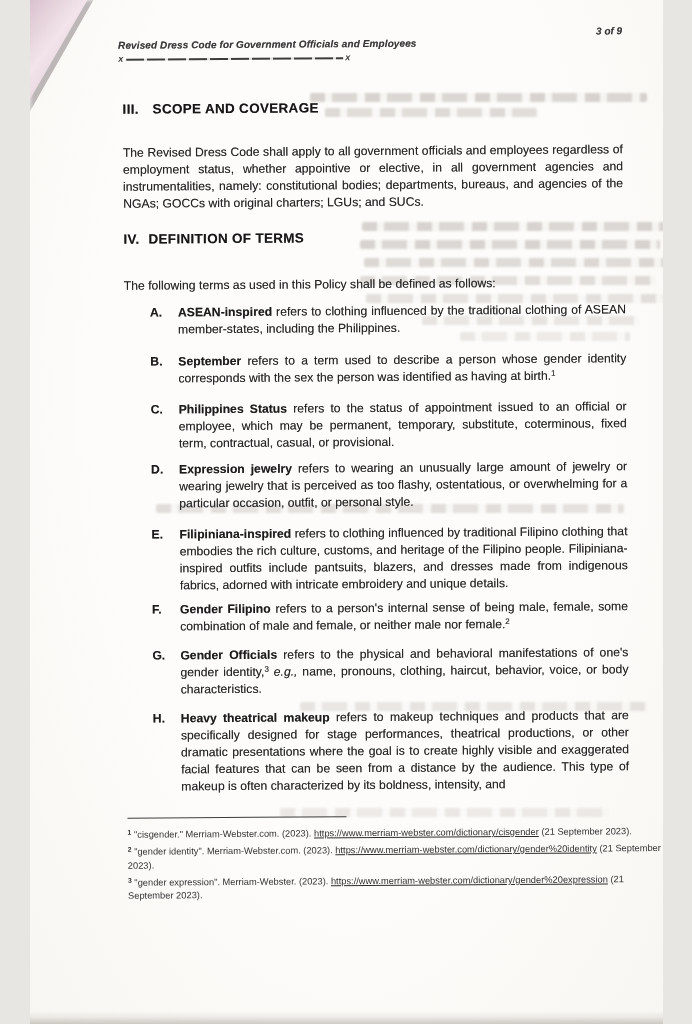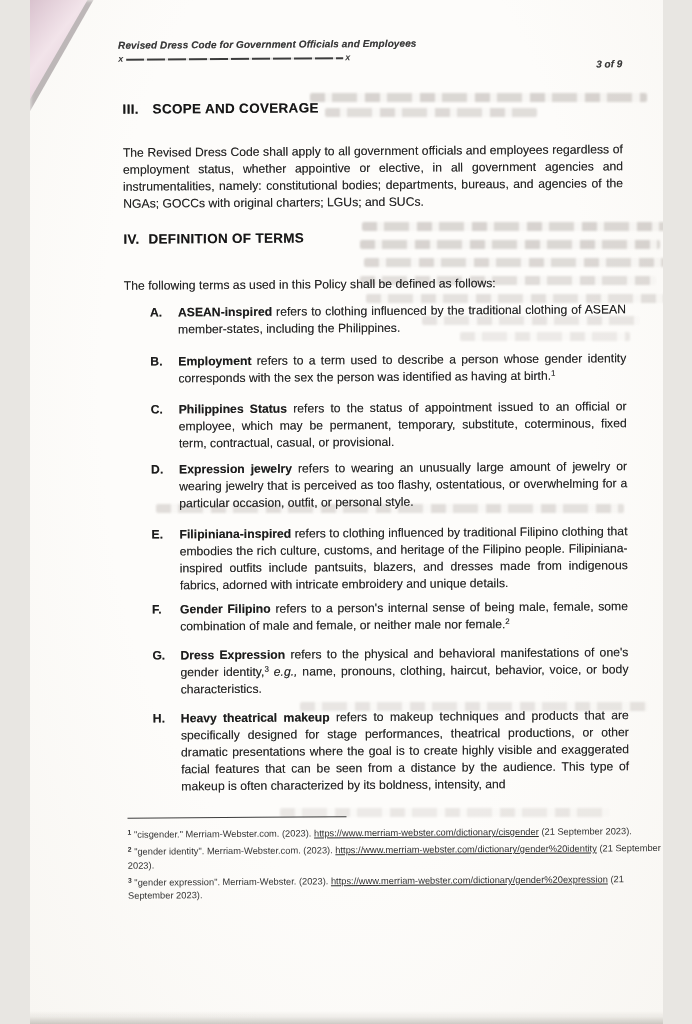--- a/index.html
+++ b/index.html
@@ -47,7 +47,7 @@
     font-size:10px;font-style:italic;font-weight:700;color:#3a3a3a;letter-spacing:0.1px;
   }
   .doc-page-number{
-    position:absolute;left:566px;top:60px;
+    position:absolute;left:566px;top:27px;
     font-size:10px;font-style:italic;font-weight:700;color:#3a3a3a;
   }
   .header-rule{

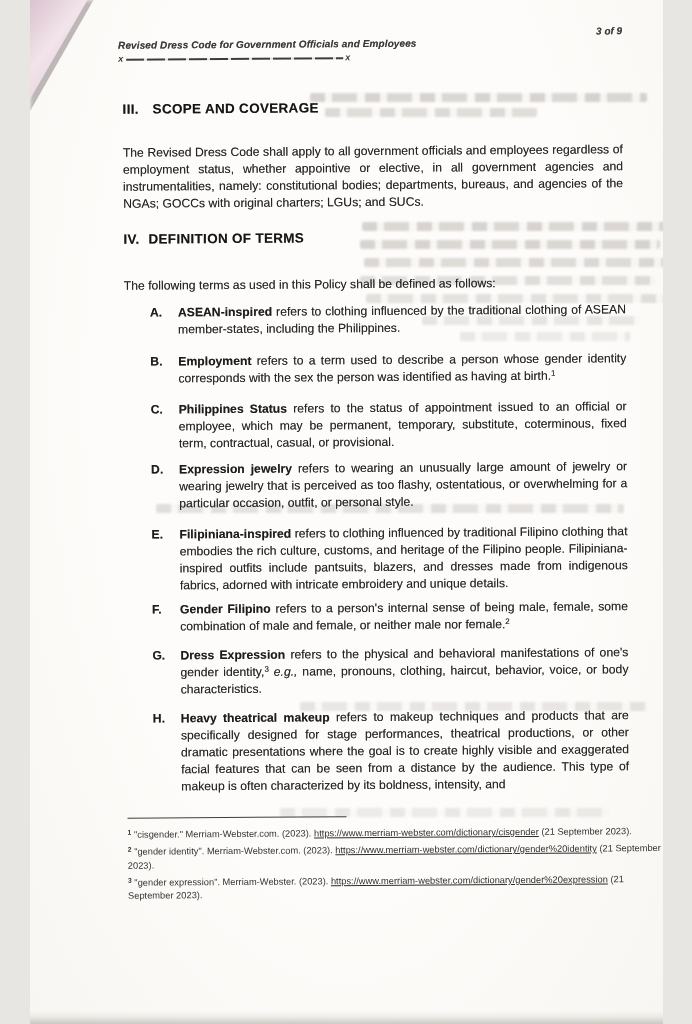--- a/index.html
+++ b/index.html
@@ -146,7 +146,7 @@
 
       <div class="def-item">
         <span class="def-letter soft">B.</span>
-        <span class="def-body soft"><b>Employment</b><span> refers to a term used to describe a person whose gender identity corresponds with the sex the person was identified as having at birth.</span><sup>1</sup></span>
+        <span class="def-body soft"><b>September</b><span> refers to a term used to describe a person whose gender identity corresponds with the sex the person was identified as having at birth.</span><sup>1</sup></span>
       </div>
 
       <div class="def-item">

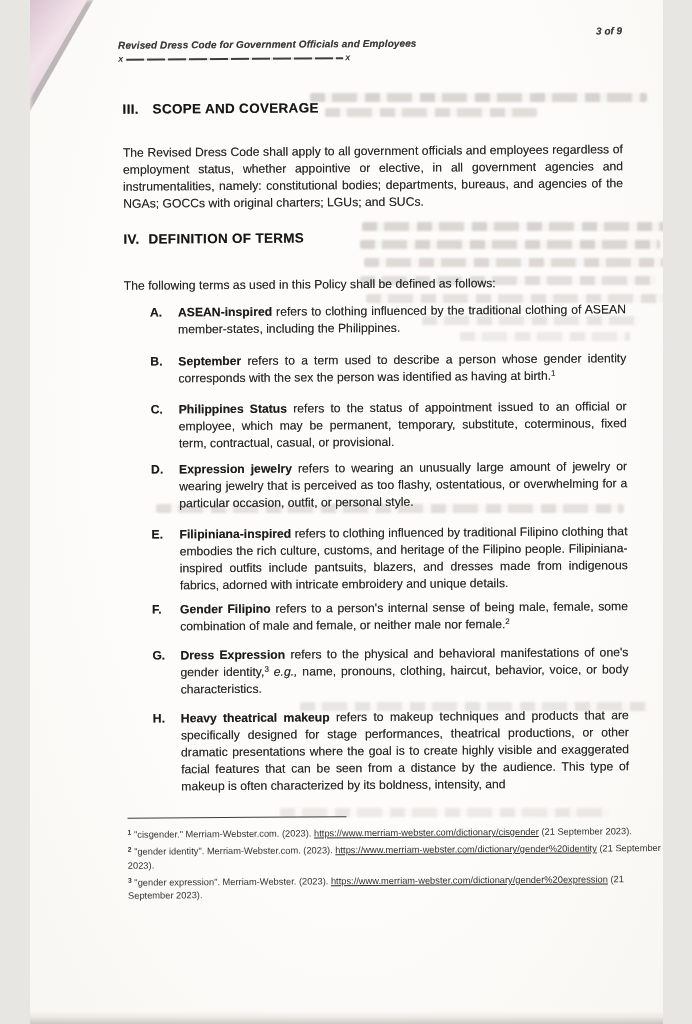--- a/index.html
+++ b/index.html
@@ -171,7 +171,7 @@
 
       <div class="def-item">
         <span class="def-letter soft">G.</span>
-        <span class="def-body soft"><b>Dress Expression</b><span> refers to the physical and behavioral manifestations of one's gender identity,</span><sup>3</sup><em> e.g.,</em><span> name, pronouns, clothing, haircut, behavior, voice, or body characteristics.</span></span>
+        <span class="def-body soft"><b>Gender Officials</b><span> refers to the physical and behavioral manifestations of one's gender identity,</span><sup>3</sup><em> e.g.,</em><span> name, pronouns, clothing, haircut, behavior, voice, or body characteristics.</span></span>
       </div>
 
       <div class="def-item">

